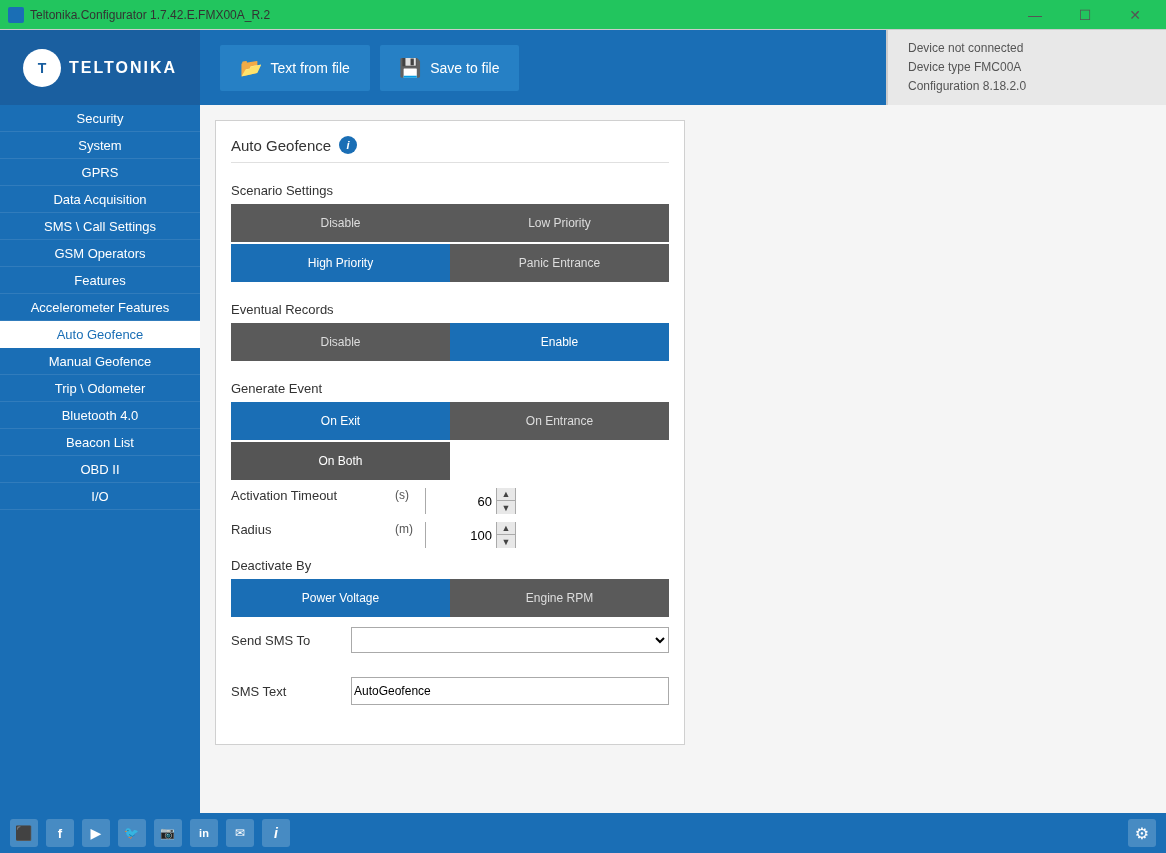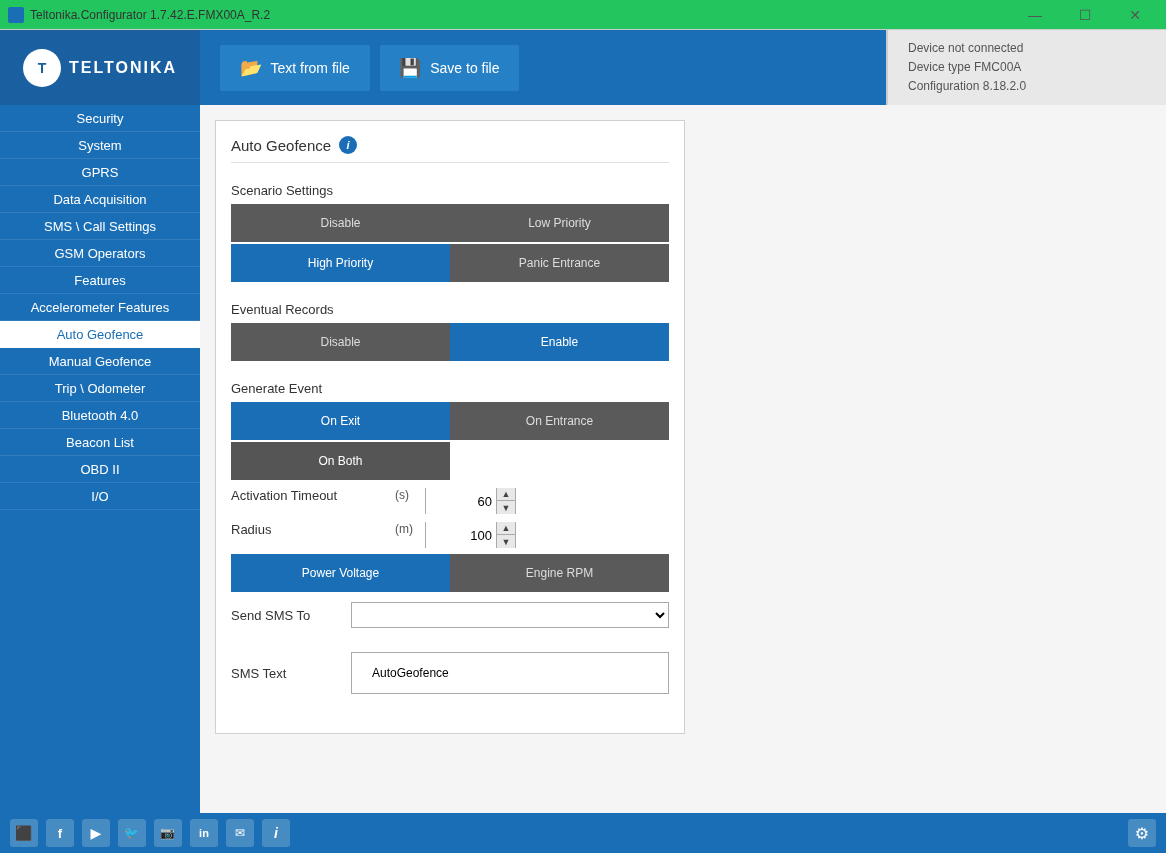--- a/index.html
+++ b/index.html
@@ -444,6 +444,7 @@
         </div>
       </div>
 
+      <div class="deactivate-label">Deactivate By</div>
       <div class="btn-group-row">
         <button class="toggle-btn active-blue">Power Voltage</button>
         <button class="toggle-btn inactive">Engine RPM</button>

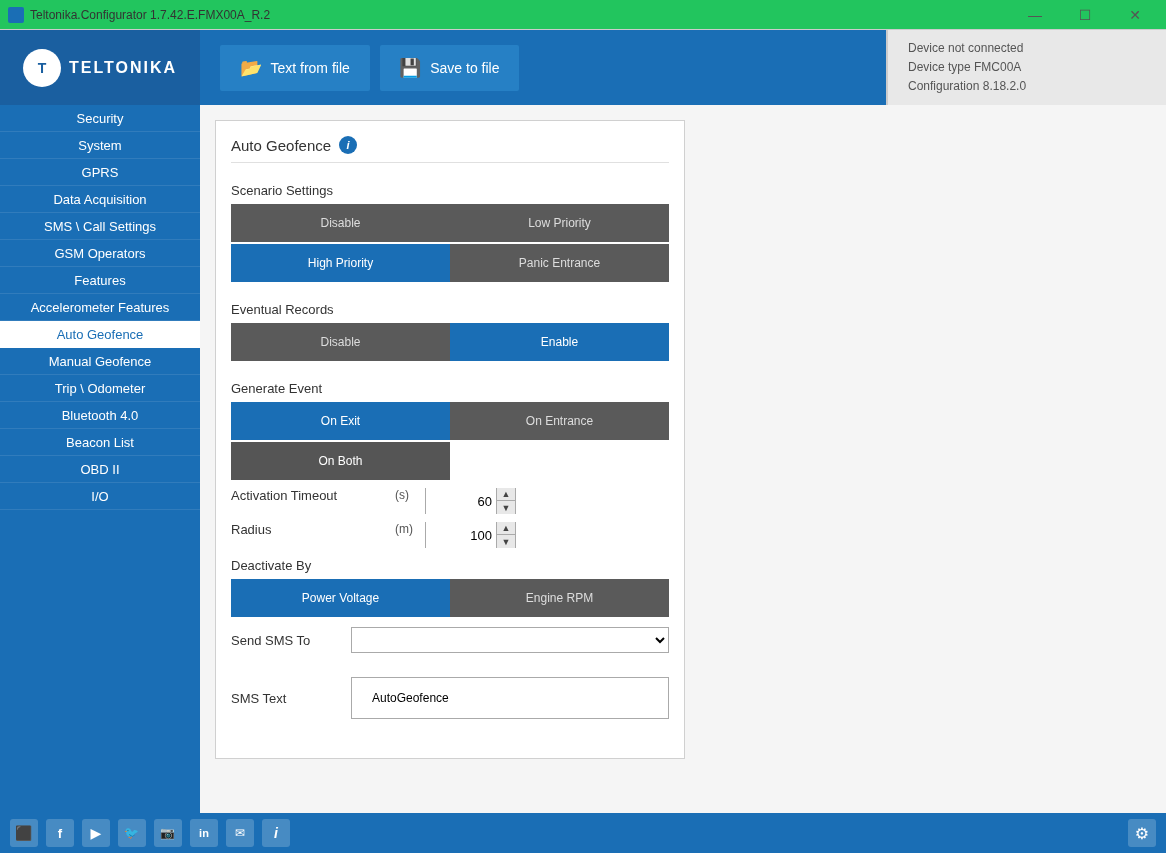--- a/index.html
+++ b/index.html
@@ -296,9 +296,9 @@
     }
     .sms-text-input {
       flex: 1;
-      height: 42px;
+      height: 28px;
       border: 1px solid #aaa;
-      padding: 0 20px;
+      padding: 0 2px;
       font-size: 12px;
       outline: none;
     }

